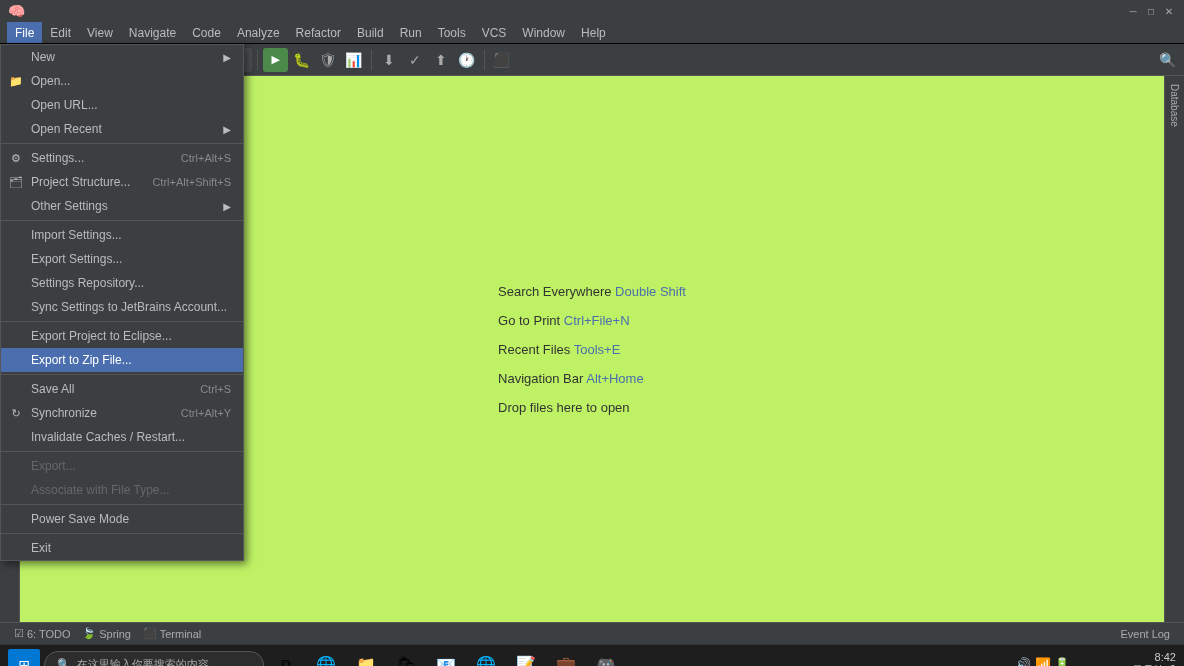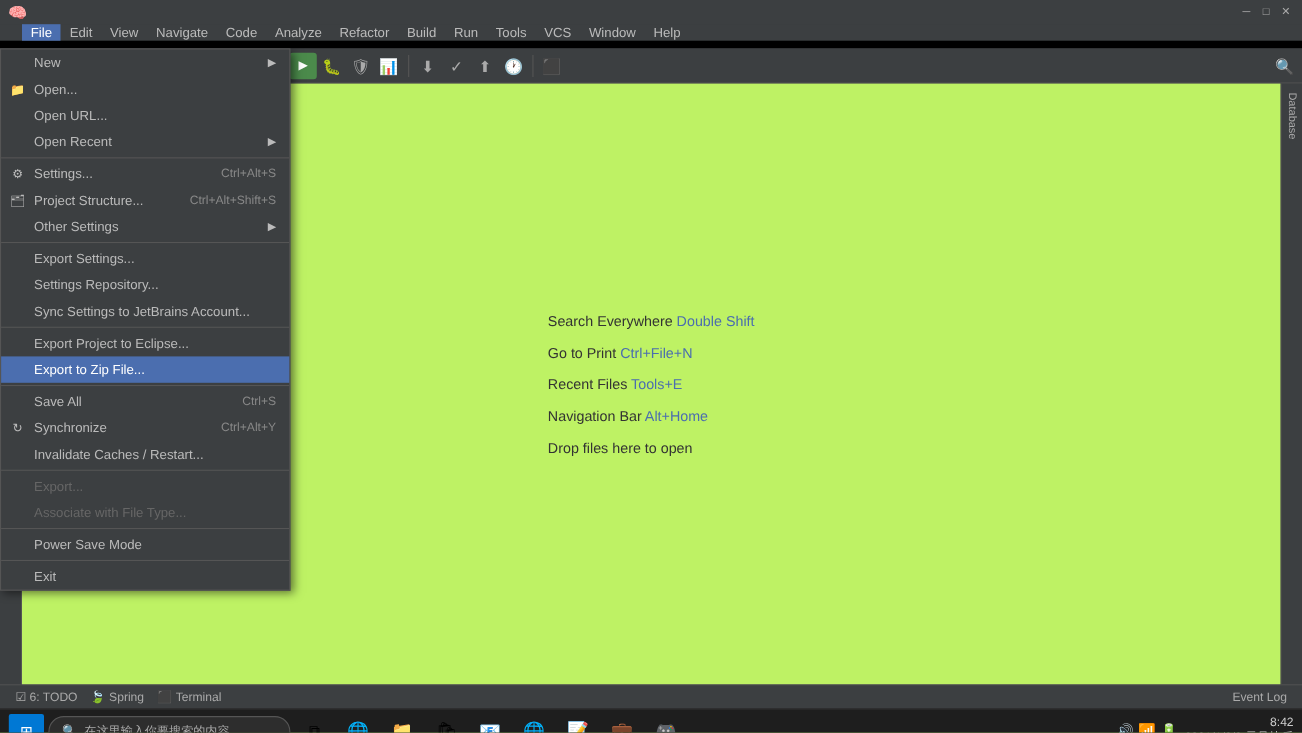--- a/index.html
+++ b/index.html
@@ -38,8 +38,8 @@
       background: #3c3f41;
       display: flex;
       align-items: center;
-      border-bottom: 7px solid #000000;
-      padding: 0 20px;
+      border-bottom: 1px solid #000000;
+      padding: 0 7px;
       color: #bbbbbb;
       font-size: 12px;
     }

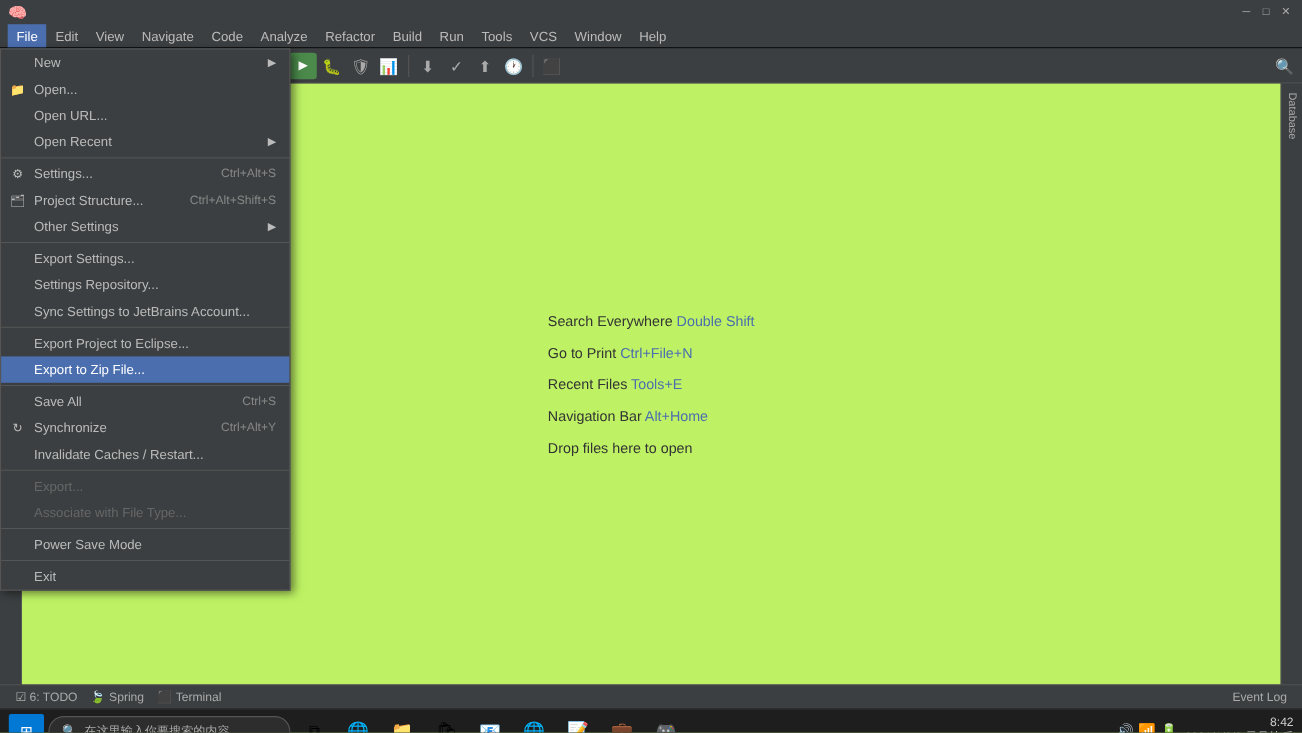--- a/index.html
+++ b/index.html
@@ -199,7 +199,7 @@
       position: absolute;
       top: 44px;
       left: 0px;
-      width: 264px;
+      width: 244px;
       background: #3c3f41;
       border: 1px solid #555;
       box-shadow: 3px 3px 8px rgba(0,0,0,0.5);

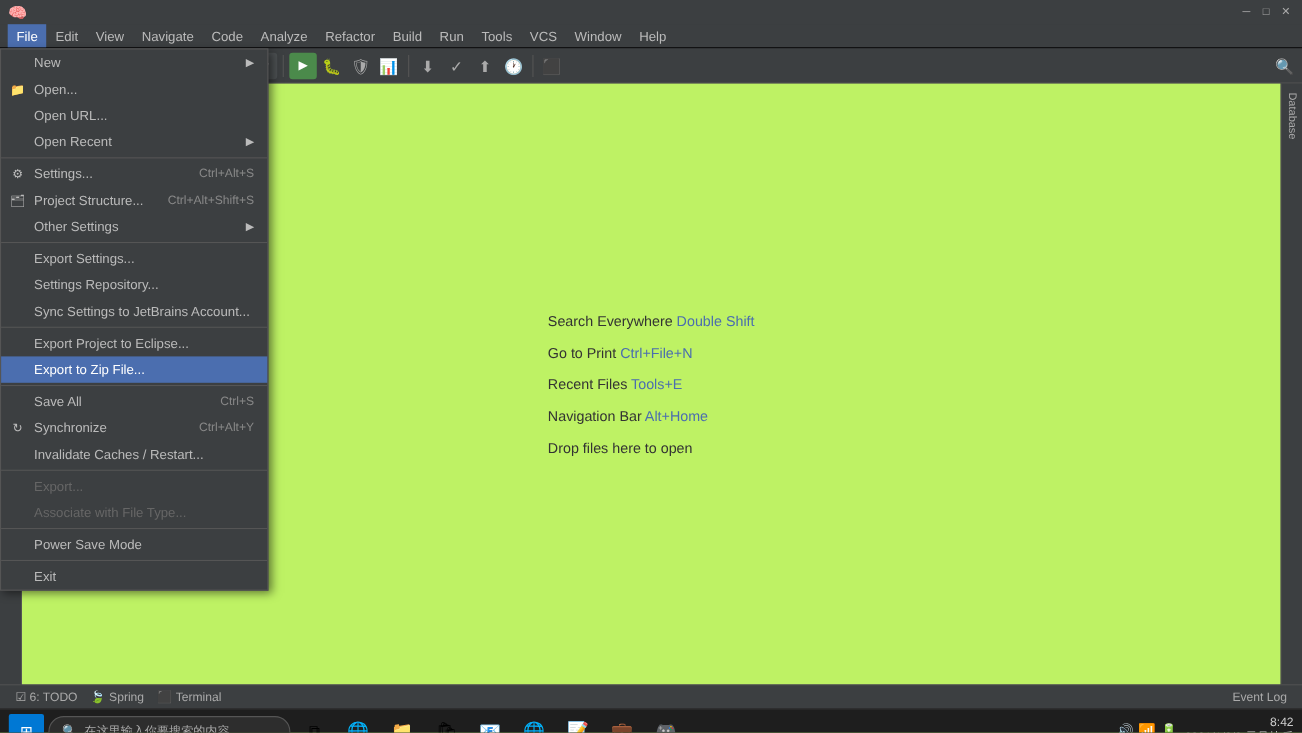--- a/index.html
+++ b/index.html
@@ -407,6 +407,10 @@
   <div class="menu-separator"></div>
   <div class="menu-entry">
     <span class="icon-area"></span>
+    <span>Import Settings...</span>
+  </div>
+  <div class="menu-entry">
+    <span class="icon-area"></span>
     <span>Export Settings...</span>
   </div>
   <div class="menu-entry">

